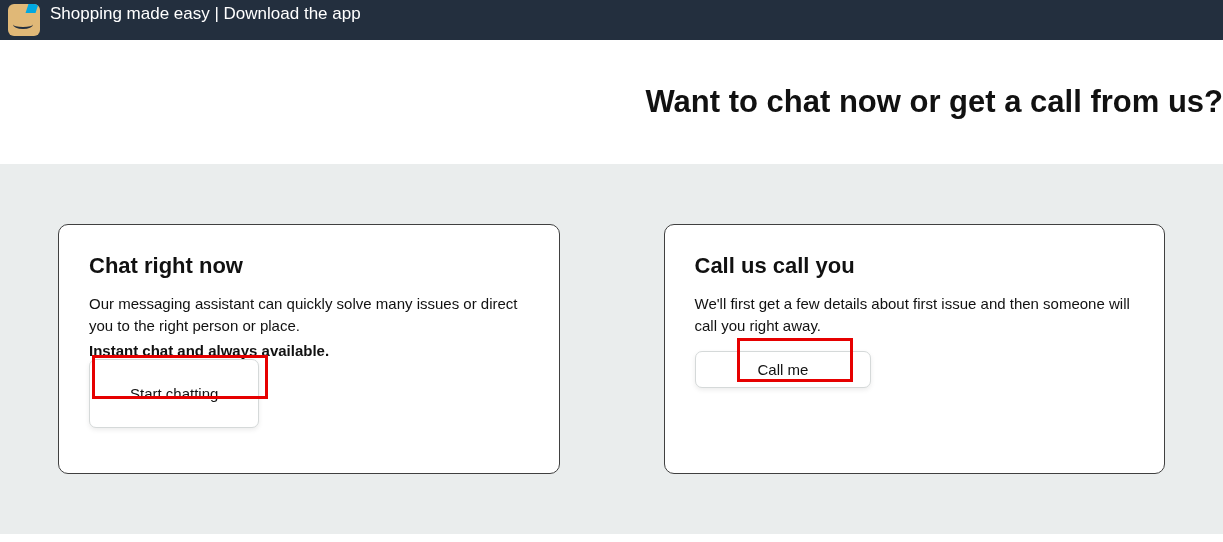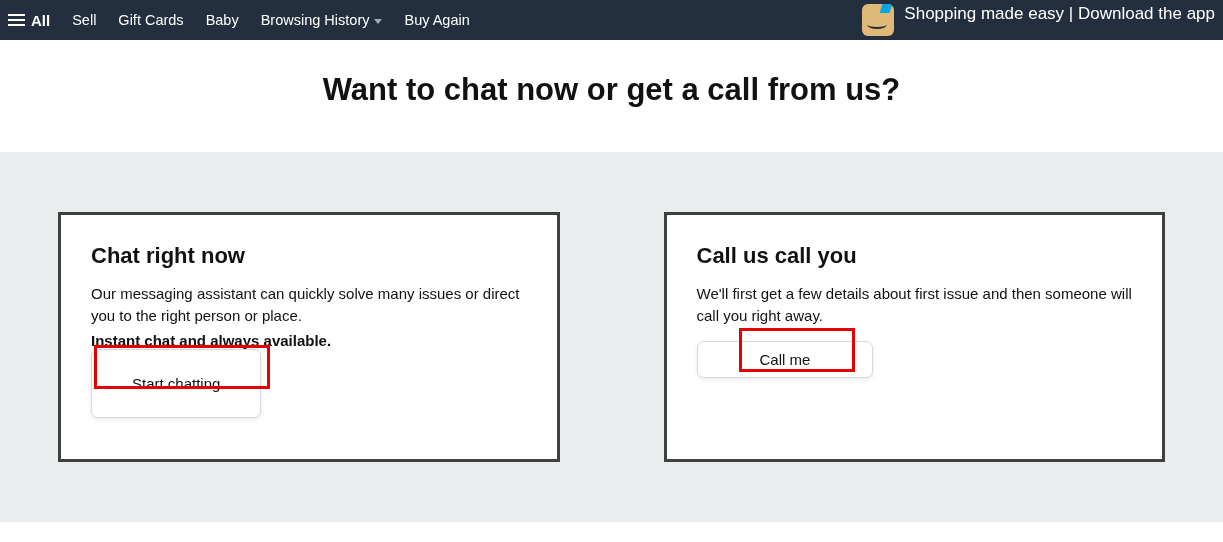--- a/index.html
+++ b/index.html
@@ -175,21 +175,6 @@
 <body>
 
 <div class="top-nav">
-  <div class="nav-left">
-    <div class="hamburger">
-      <div class="hamburger-lines">
-        <span></span>
-          <span></span>
-          <span></span>
-      </div>
-      <span class="hamburger-text">All</span>
-    </div>
-    <span class="nav-link">Sell</span>
-    <span class="nav-link">Gift Cards</span>
-    <span class="nav-link">Baby</span>
-    <span class="nav-link dropdown">Browsing History</span>
-    <span class="nav-link">Buy Again</span>
-  </div>
   <div class="nav-right">
     <div class="app-icon"></div>
     <span class="app-text">Shopping made easy | Download the app</span>

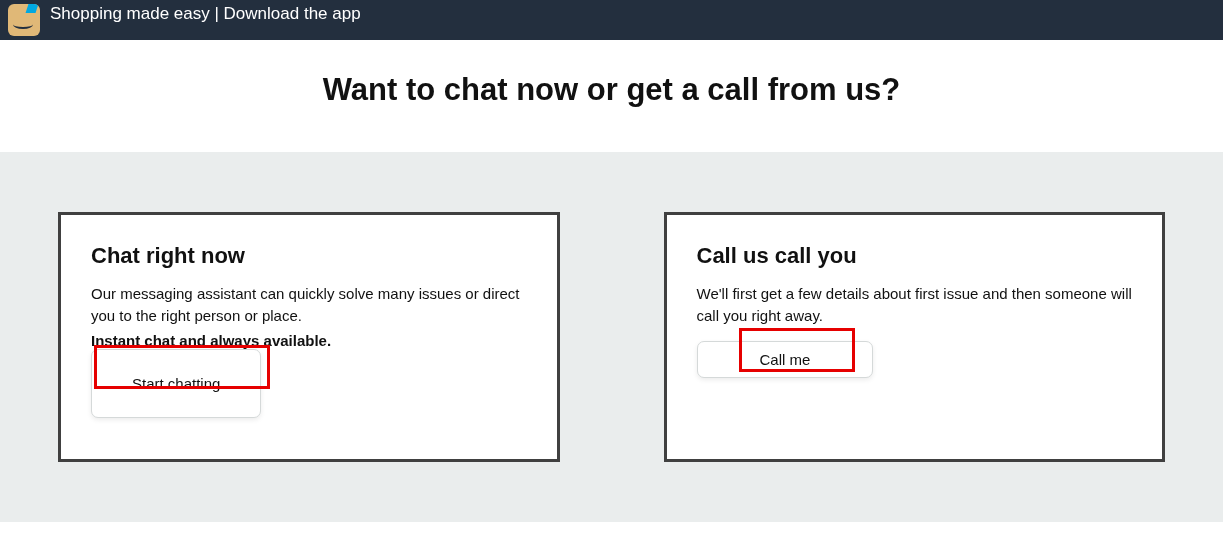--- a/index.html
+++ b/index.html
@@ -99,8 +99,8 @@
     }
     .hero-section {
       background: #fff;
-      text-align: center;
-      padding: 32px 0 44px 0;
+      text-align: right;
+      padding: 44px 0 44px 0;
     }
     .hero-title {
       font-size: 31px;

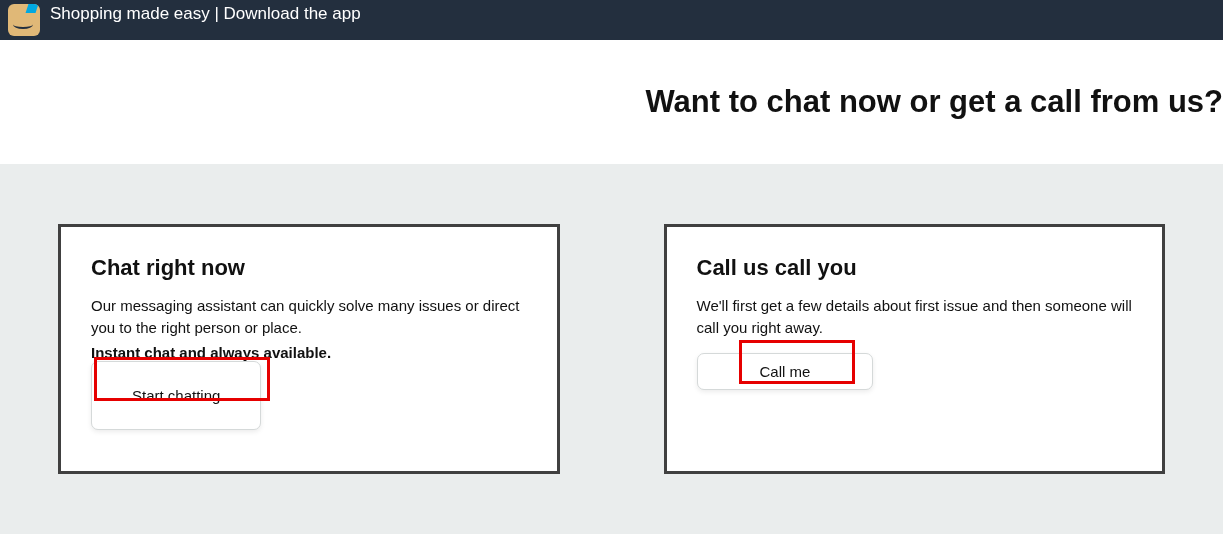--- a/index.html
+++ b/index.html
@@ -116,8 +116,8 @@
     }
     .card {
       background: #fff;
-      border: 3px solid #404040;
-      border-radius: 0;
+      border: 1px solid #404040;
+      border-radius: 10px;
       padding: 28px 30px 30px 30px;
       flex: 1;
     }

